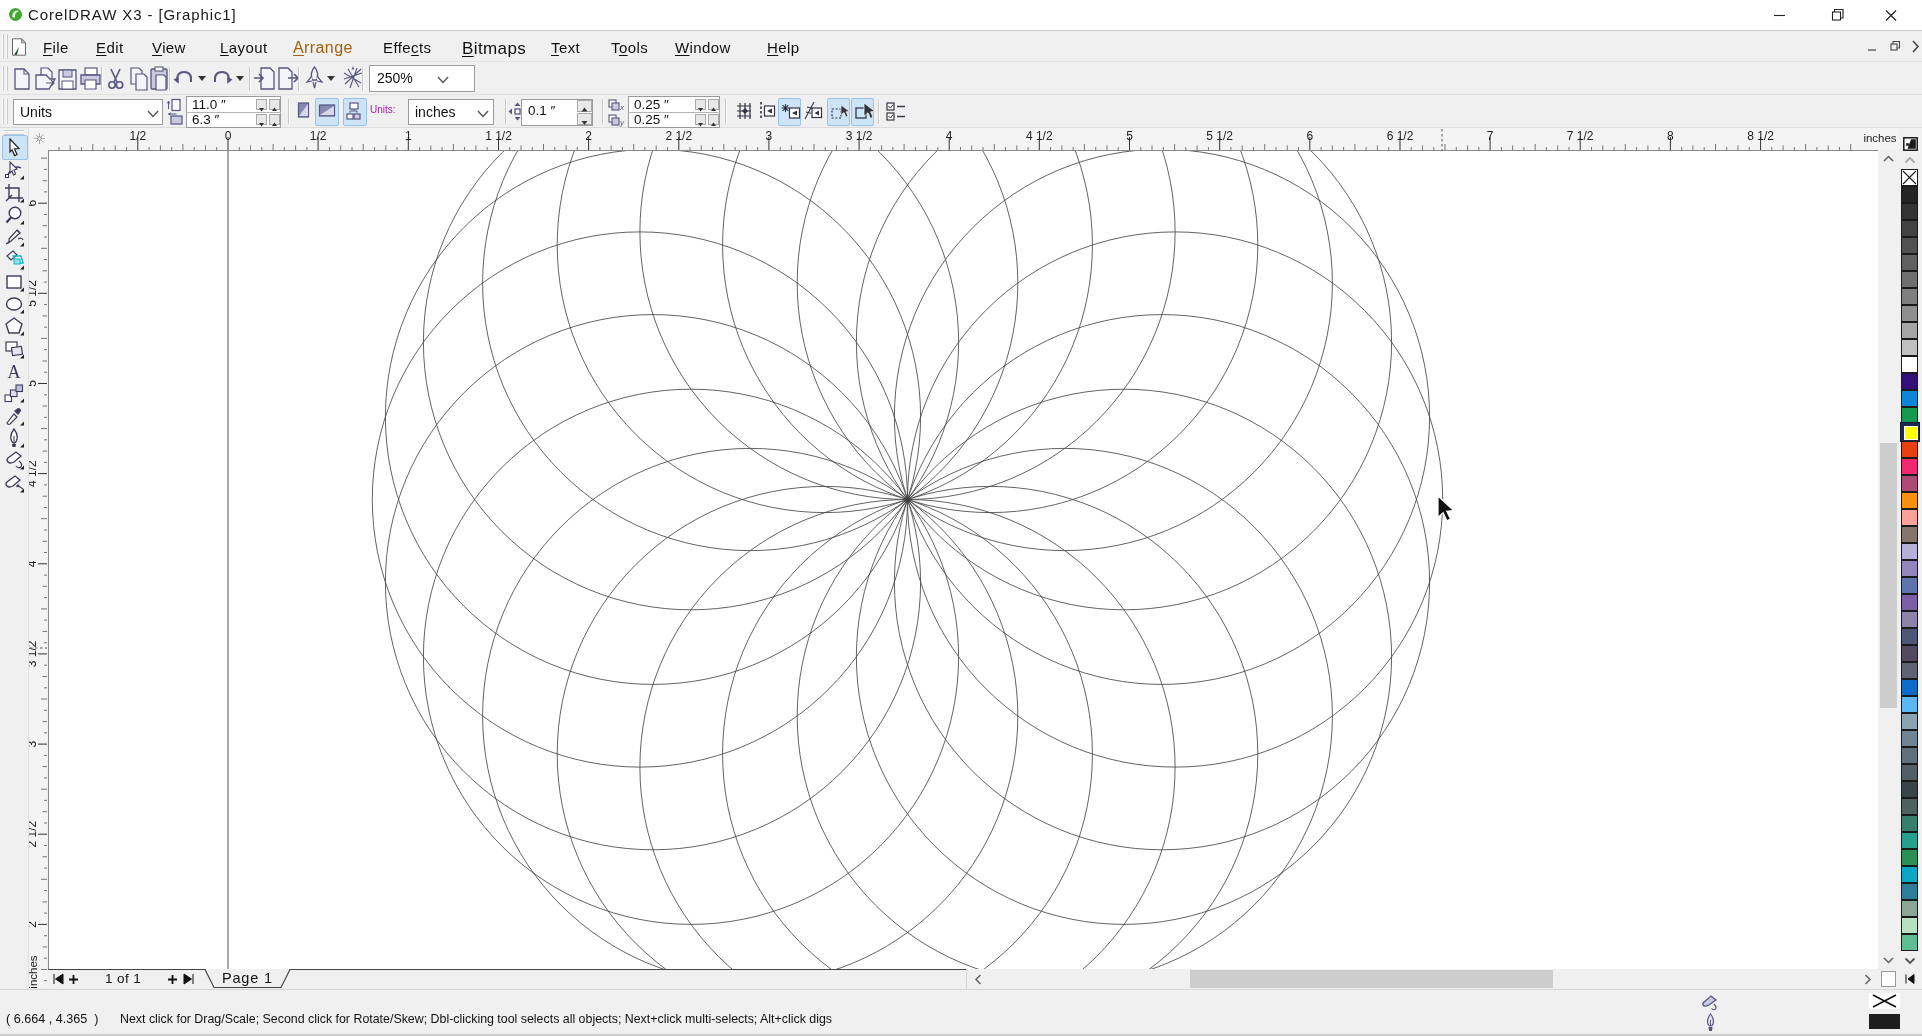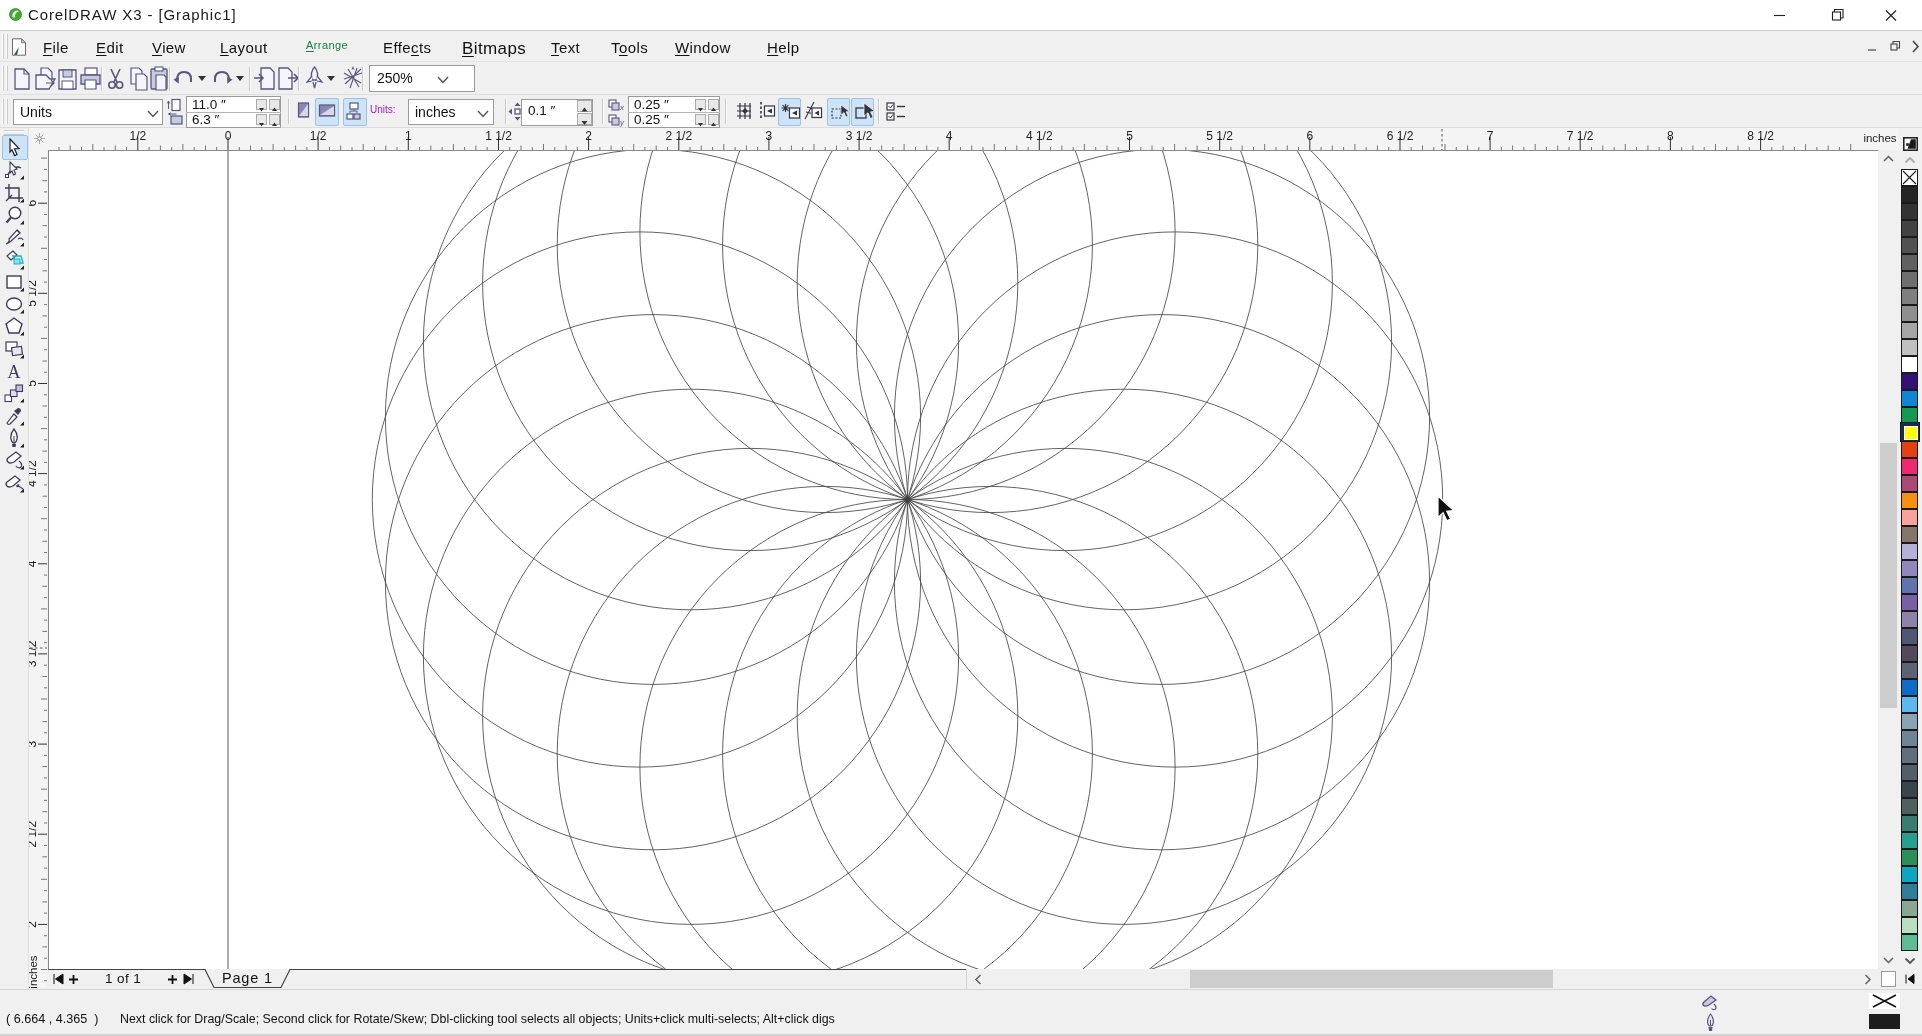--- a/index.html
+++ b/index.html
@@ -32,7 +32,7 @@
 <div class="ab" style="left:96px;top:39px;font-size:15px;letter-spacing:0.4px;color:#111"><u>E</u>dit</div>
 <div class="ab" style="left:152px;top:39px;font-size:15px;letter-spacing:0.4px;color:#111"><u>V</u>iew</div>
 <div class="ab" style="left:220px;top:39px;font-size:15px;letter-spacing:0.4px;color:#111"><u>L</u>ayout</div>
-<div class="ab" style="left:306px;top:39px;font-size:11px;letter-spacing:0.4px;color:#15803d"><u>A</u>rrange</div>
+<div class="ab" style="left:293px;top:39px;font-size:16px;letter-spacing:0.4px;color:#a16207"><u>A</u>rrange</div>
 <div class="ab" style="left:383px;top:39px;font-size:15px;letter-spacing:0.4px;color:#111">Effe<u>c</u>ts</div>
 <div class="ab" style="left:462px;top:39px;font-size:17px;letter-spacing:0.4px;color:#111"><u>B</u>itmaps</div>
 <div class="ab" style="left:551px;top:39px;font-size:15px;letter-spacing:0.4px;color:#111"><u>T</u>ext</div>

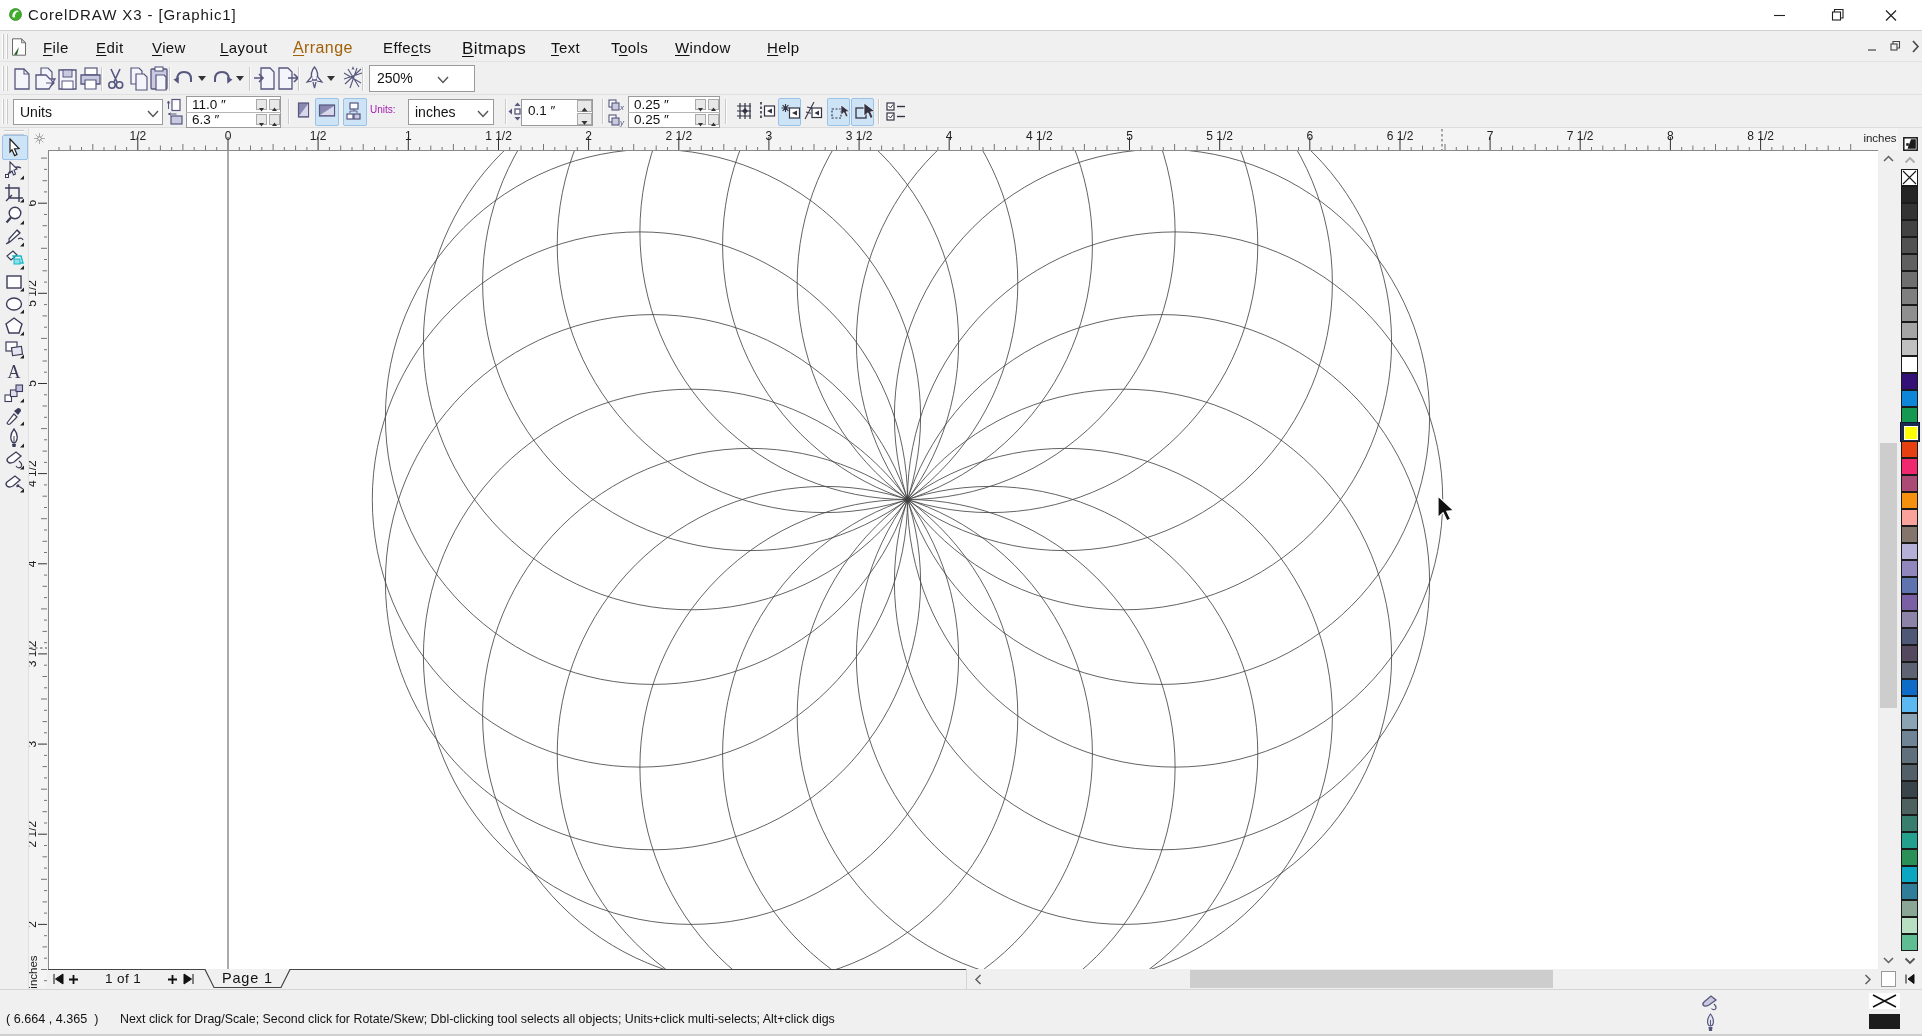--- a/index.html
+++ b/index.html
@@ -509,7 +509,7 @@
   </svg>
 <div class="ab" style="left:0;top:989px;width:1922px;height:47px;background:#f0f0f0;border-top:1px solid #d5d5d5;border-bottom:2px solid #cfcfcf"></div>
 <div class="ab" style="left:6px;top:1012px;font-size:12.6px;color:#111">( 6.664 , 4.365&nbsp;&nbsp;)</div>
-<div class="ab" style="left:120px;top:1012px;font-size:12.4px;color:#111">Next click for Drag/Scale; Second click for Rotate/Skew; Dbl-clicking tool selects all objects; Units+click multi-selects; Alt+click digs</div>
+<div class="ab" style="left:120px;top:1012px;font-size:12.4px;color:#111">Next click for Drag/Scale; Second click for Rotate/Skew; Dbl-clicking tool selects all objects; Next+click multi-selects; Alt+click digs</div>
 <svg class="ab" style="left:1700px;top:994px" width="20" height="17" viewBox="0 0 20 17">
     <path d="M4 8 L11 2 L16 6 L9 11 Q5 13 3.5 11.5 Q2 10 4 8Z" fill="#c9c9e0" stroke="#56567e" stroke-width="1.3"></path>
     <path d="M14 10 Q17 13 15.5 15 Q13 16.5 11.5 14.5" fill="none" stroke="#56567e" stroke-width="1.2"></path>

